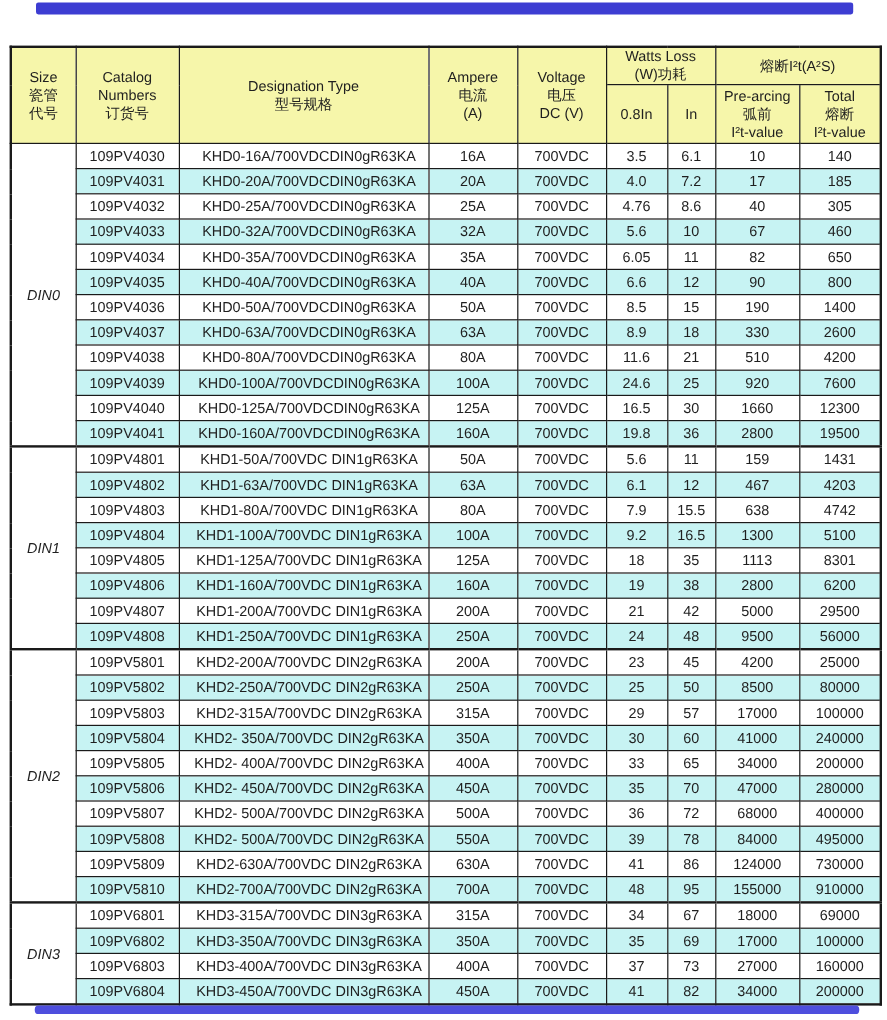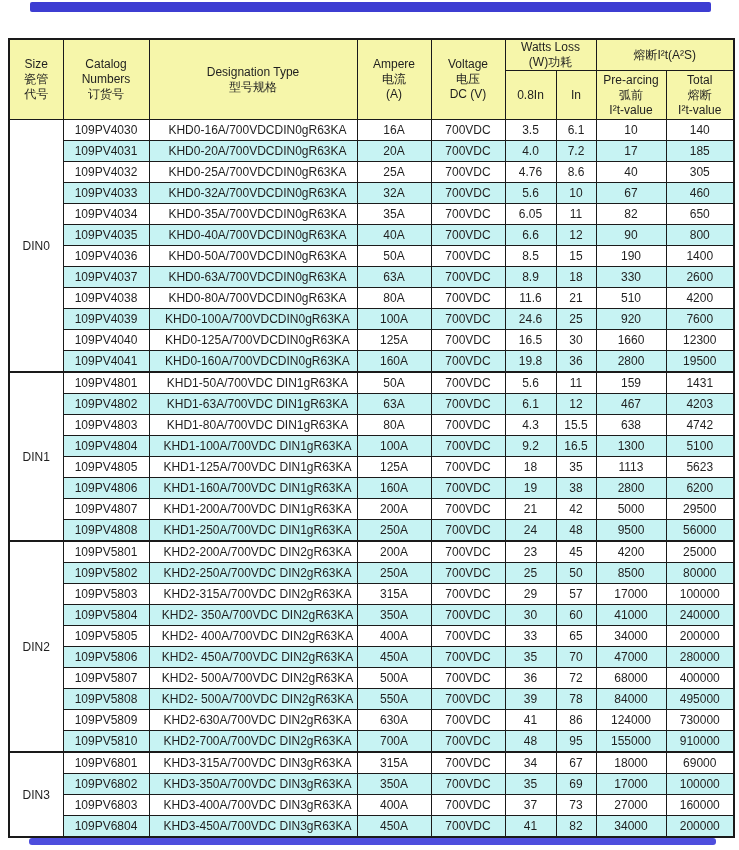--- a/index.html
+++ b/index.html
@@ -48,7 +48,7 @@
   tbody tr { height: 21px; }
   tbody td { line-height: 20px; }
   tbody td.c1 { text-align: center; padding-left: 9px; }
-  tbody td.size-cell { background: #ffffff !important; }
+  tbody td.size-cell { background: #ffffff !important; font-style: italic; }
   tr.group-start td { border-top: 2px solid #1a1a1a; }
 </style>
 <style>thead th { background:#f6f6aa; }tbody tr.stripe td { background:#c7f3f3; }tbody tr.plain td { background:#ffffff; }</style></head>

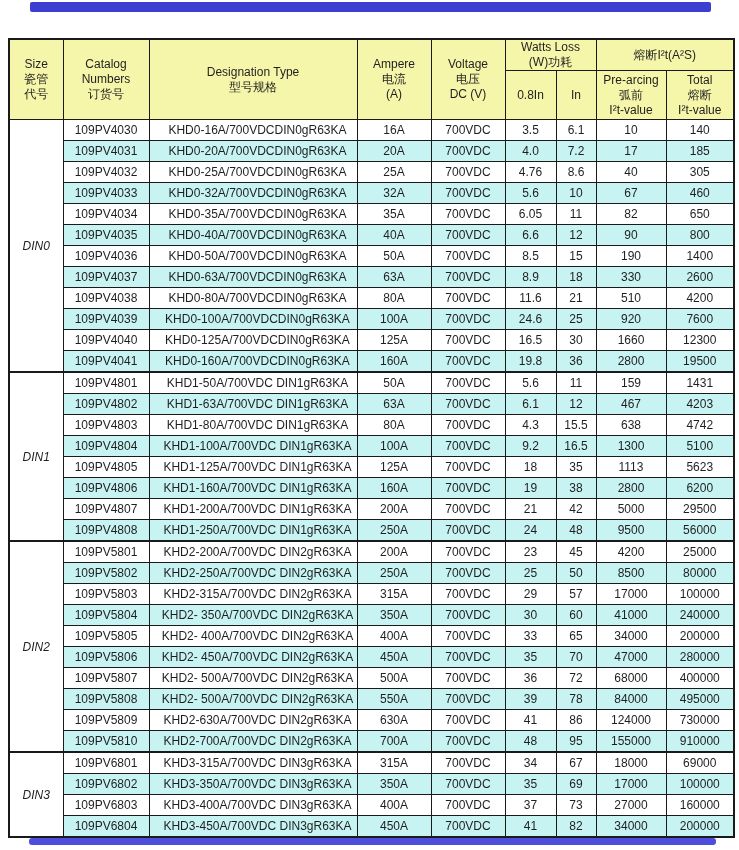--- a/index.html
+++ b/index.html
@@ -265,7 +265,7 @@
           <td class="c1">KHD1-80A/700VDC DIN1gR63KA</td>
           <td class="c2">80A</td>
           <td class="c3">700VDC</td>
-          <td class="c4">4.3</td>
+          <td class="c4">7.9</td>
           <td class="c5">15.5</td>
           <td class="c6">638</td>
           <td class="c7">4742</td>

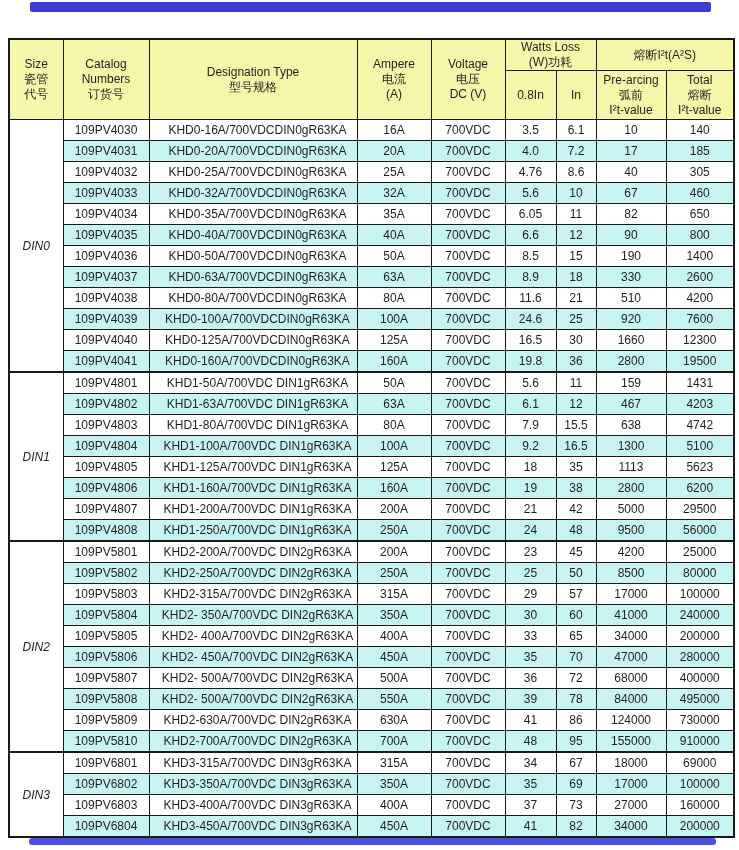--- a/index.html
+++ b/index.html
@@ -288,7 +288,7 @@
           <td class="c4">18</td>
           <td class="c5">35</td>
           <td class="c6">1113</td>
-          <td class="c7">5623</td>
+          <td class="c7">8301</td>
         </tr>
         <tr class="stripe">
           <td class="c0">109PV4806</td>

